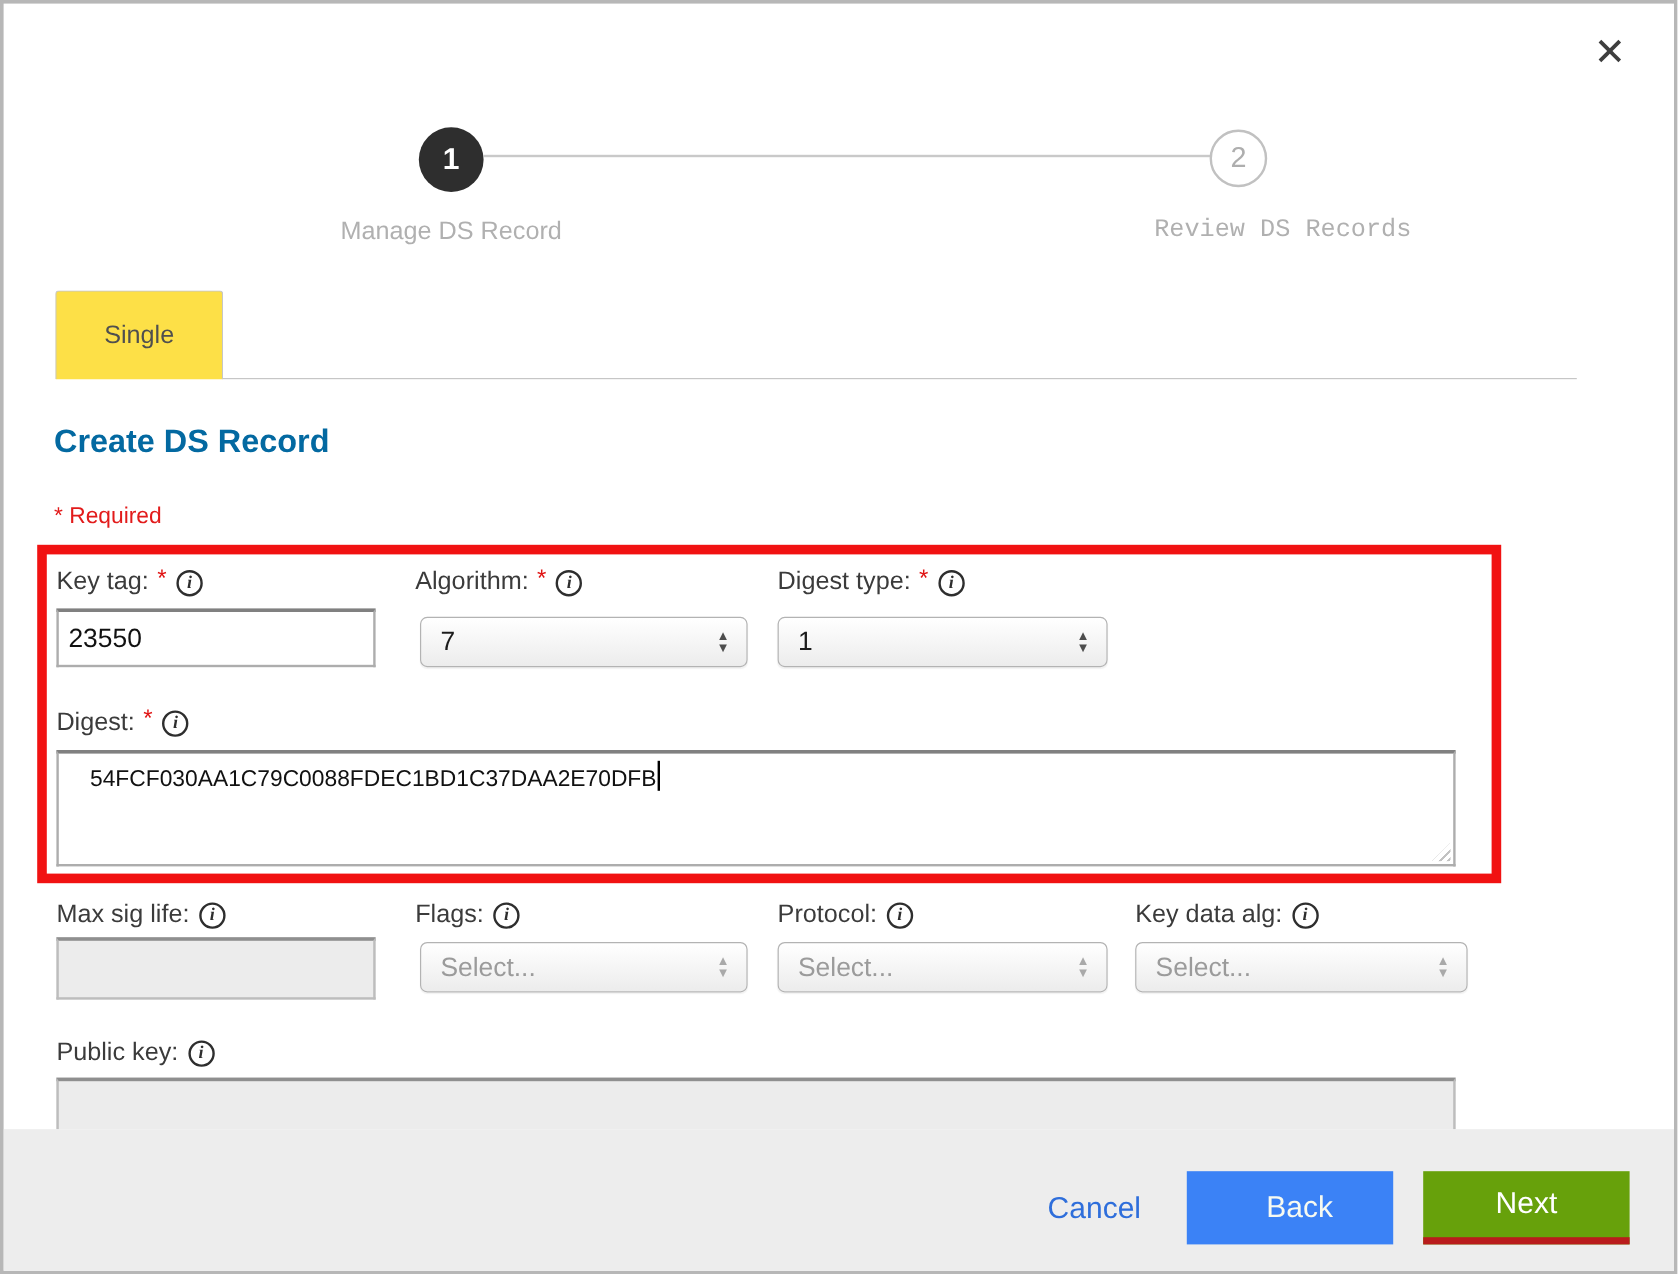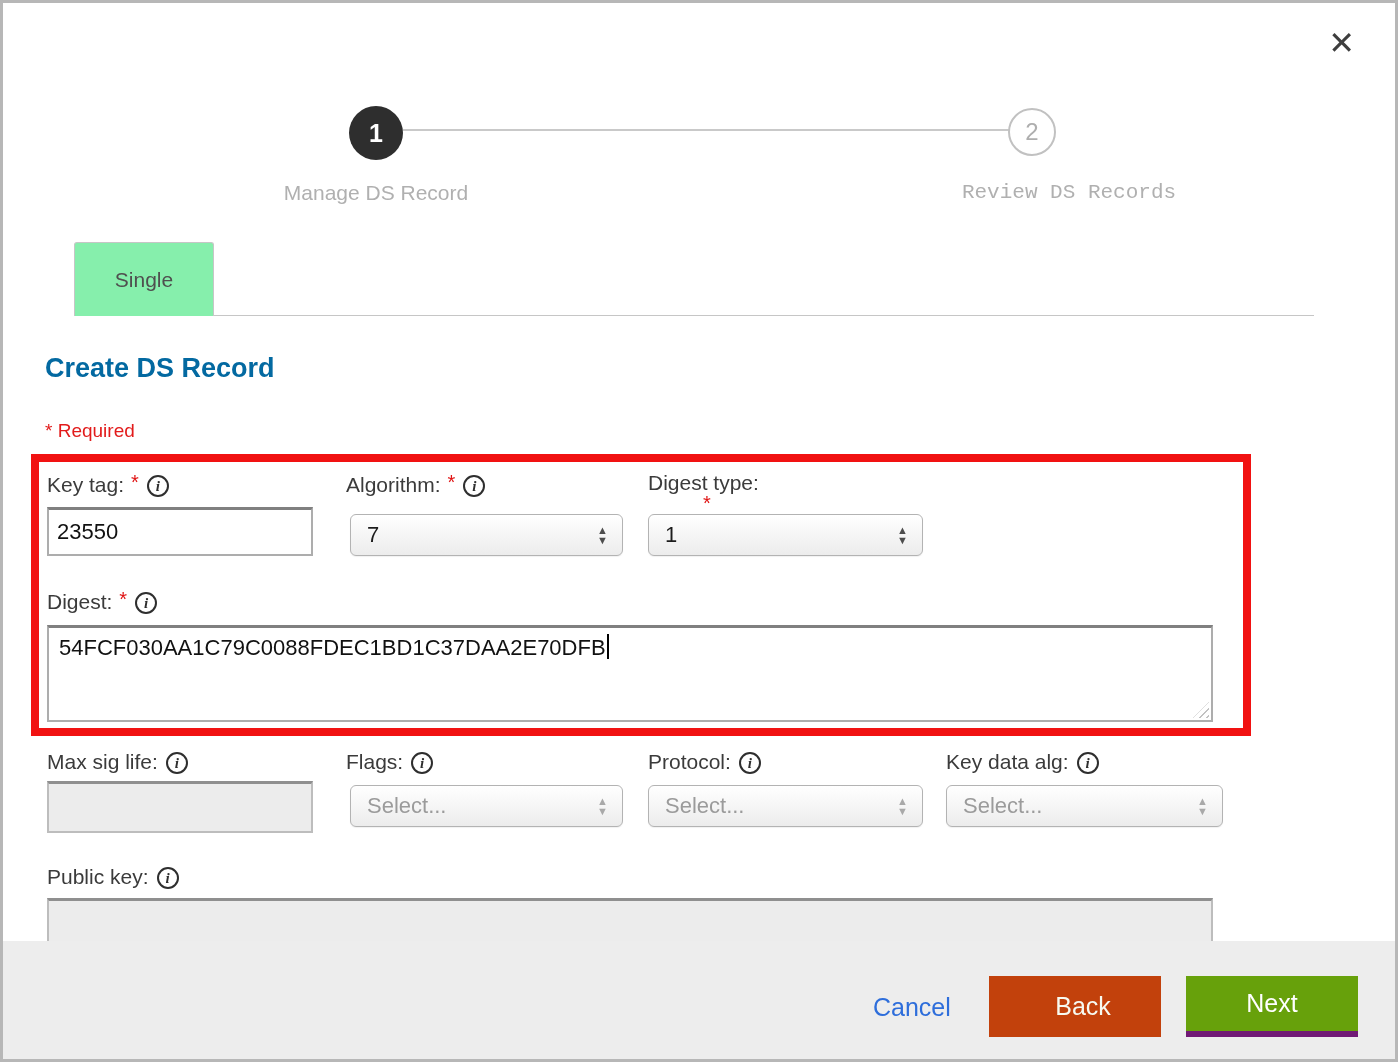--- a/index.html
+++ b/index.html
@@ -63,7 +63,7 @@
     left: 43px;
     border: 1px solid #c6c6c6; border-bottom: none;
     border-radius: 3px 3px 0 0;
-    background: #86efac; color: #4f4f4f; z-index: 2; margin-left: 28px;
+    background: #fde047; color: #4f4f4f; z-index: 2;
   }
   .tab-bulk { left: 183px; color: #2e2e2e; }
 

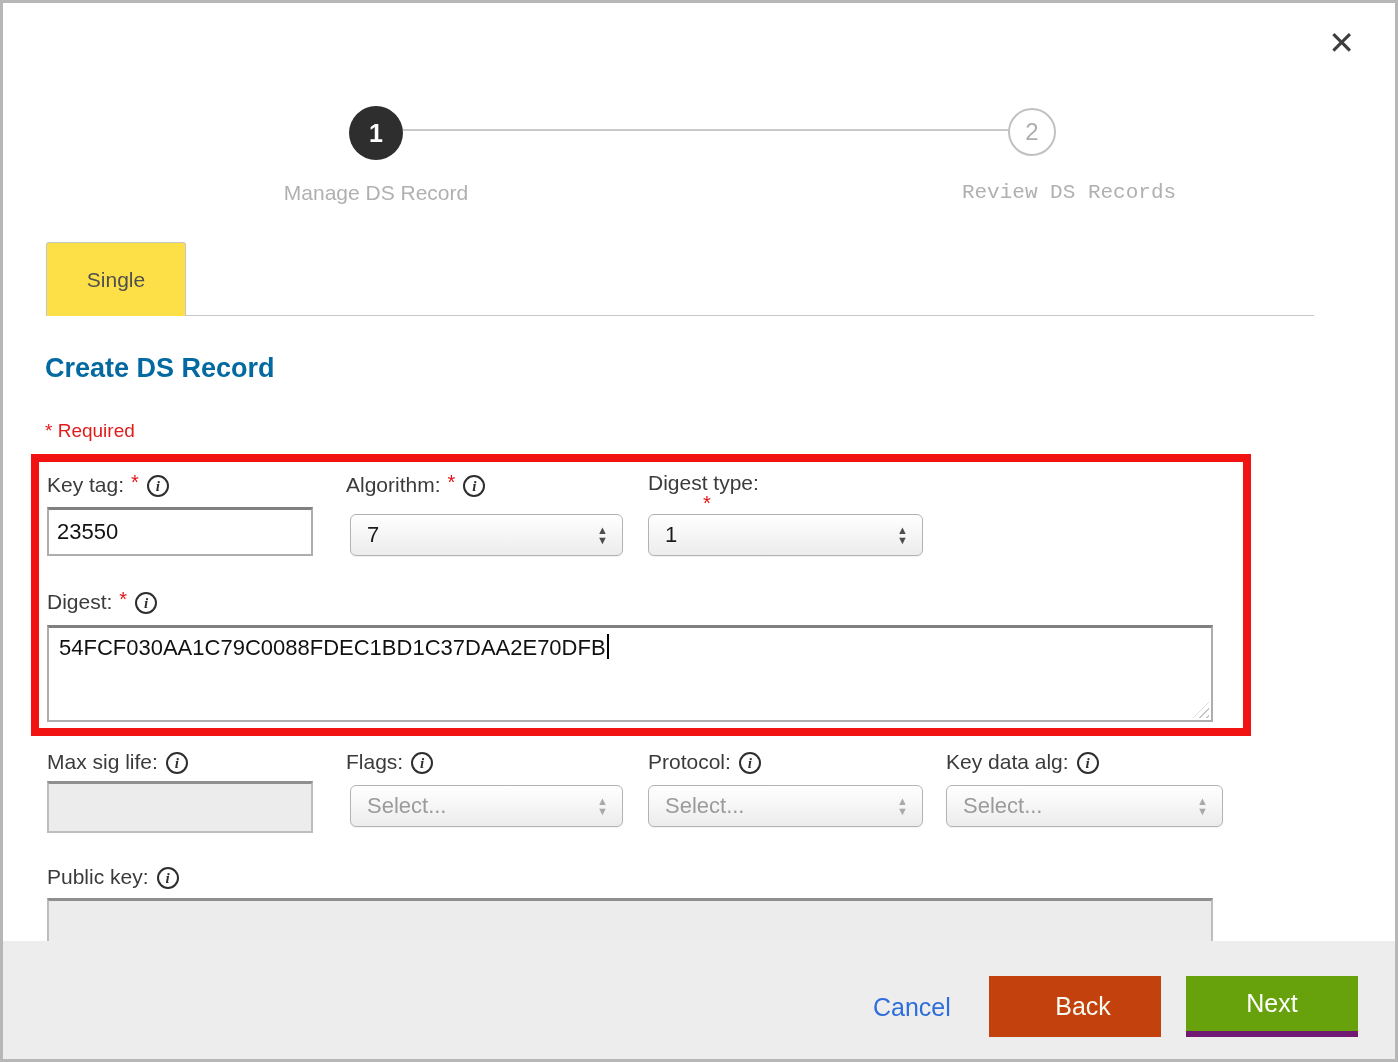--- a/index.html
+++ b/index.html
@@ -205,7 +205,7 @@
     <span class="req-mark">*</span>
     <span class="info-icon">i</span>
   </div>
-  <div class="field-label" style="left:645px; top:468px;flex-direction:column;">
+  <div class="field-label" style="left:645px; top:468px;">
     <span>Digest type:</span>
     <span class="req-mark">*</span>
     <span class="info-icon">i</span>

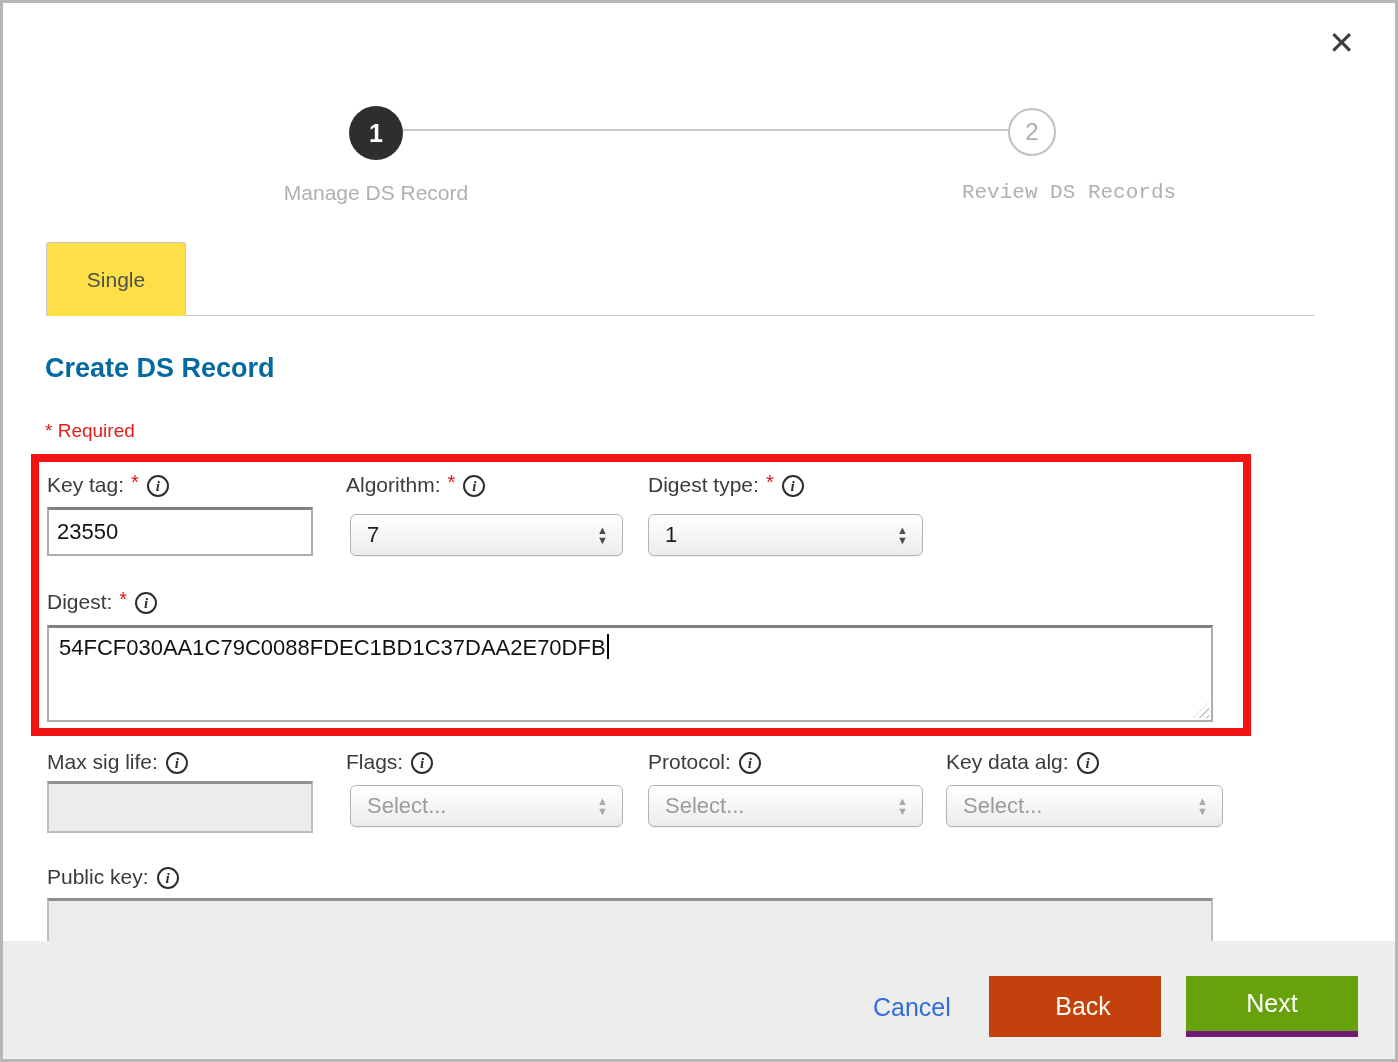--- a/index.html
+++ b/index.html
@@ -132,8 +132,8 @@
   .textarea {
     position: absolute;
     border: 2px solid #adadad; border-top: 3px solid #808080;
-    background: #fff; font-size: 22px; color: #111;
-    padding: 6px 10px; overflow: hidden;
+    background: #fff; font-size: 19px; color: #111;
+    padding: 6px 26px; overflow: hidden;
   }
   .caret {
     display: inline-block; width: 2px; height: 25px; background: #000;

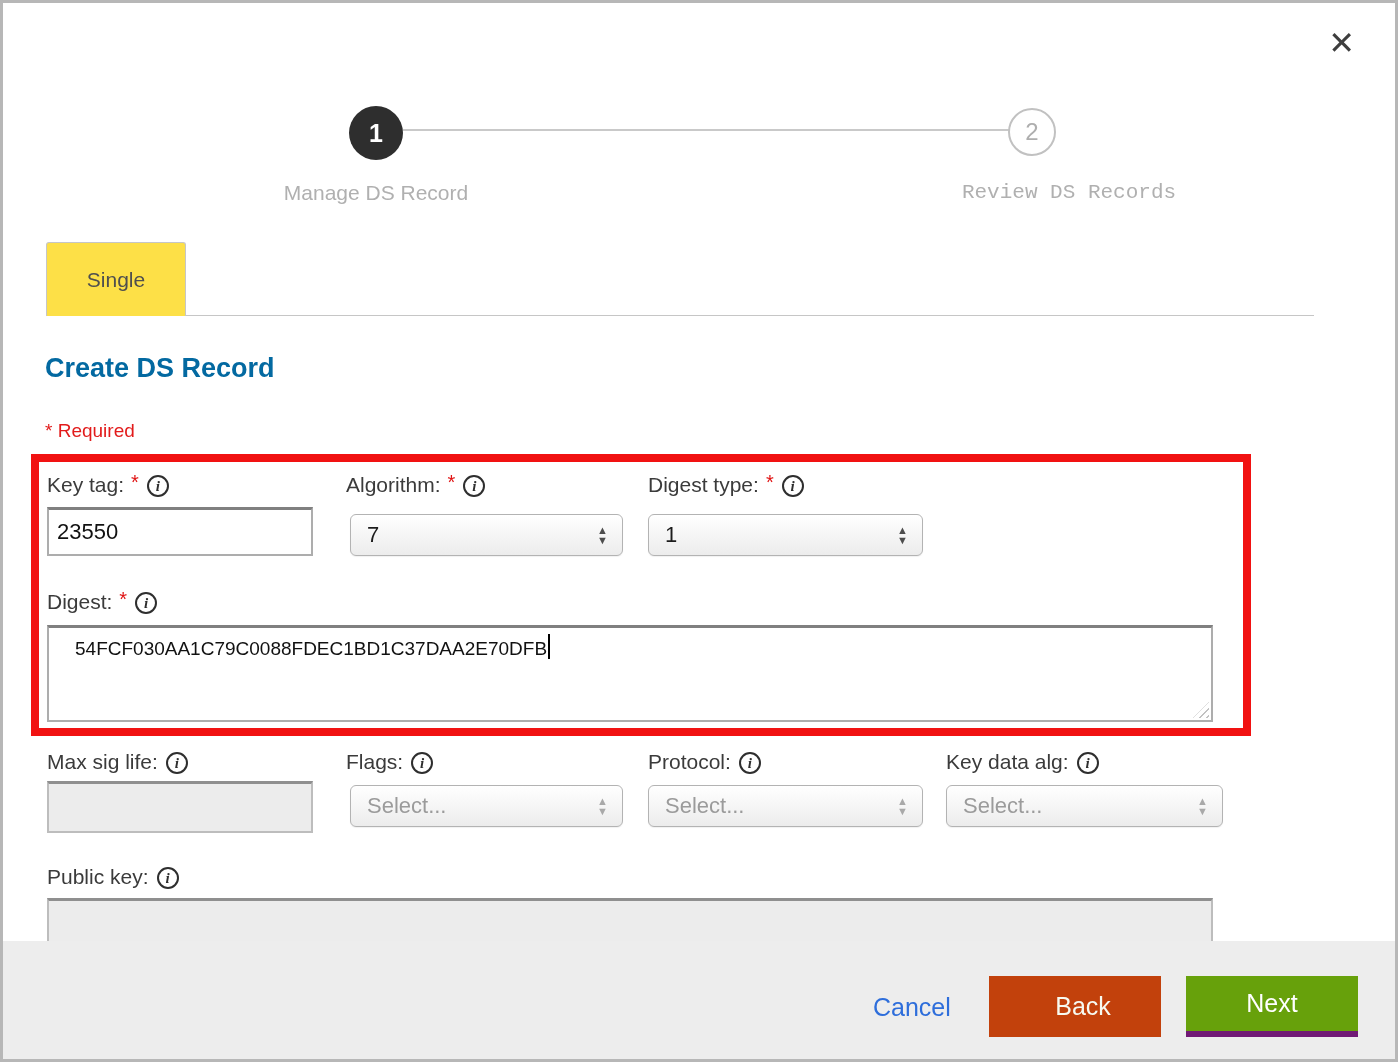--- a/index.html
+++ b/index.html
@@ -167,7 +167,7 @@
     font-size: 25px; border: none;
   }
   .btn-back {
-    left: 986px; background: #c2410c; color: #f7faf1; cursor: default; padding-left: 16px;
+    left: 986px; background: #3b82f6; color: #f7faf1; cursor: default; padding-left: 16px;
   }
   .btn-next {
     left: 1183px; background: #67a10b; border-bottom: 6px solid #701a75;

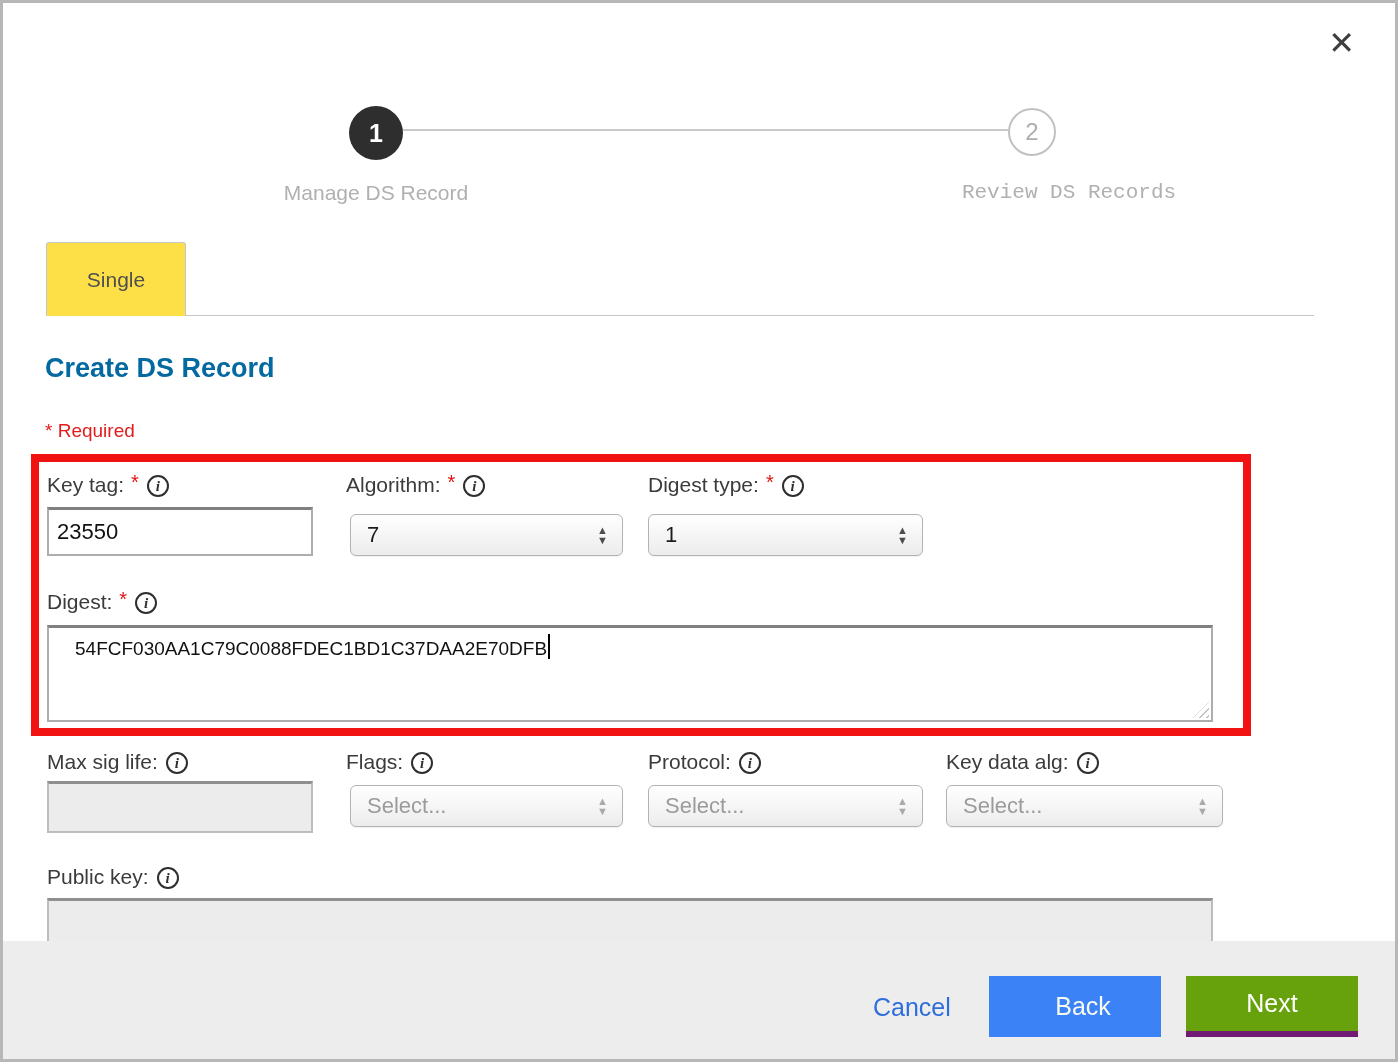--- a/index.html
+++ b/index.html
@@ -170,7 +170,7 @@
     left: 986px; background: #3b82f6; color: #f7faf1; cursor: default; padding-left: 16px;
   }
   .btn-next {
-    left: 1183px; background: #67a10b; border-bottom: 6px solid #701a75;
+    left: 1183px; background: #67a10b; border-bottom: 6px solid #b91c1c;
     color: #ffffff; cursor: pointer;
   }
 </style>

